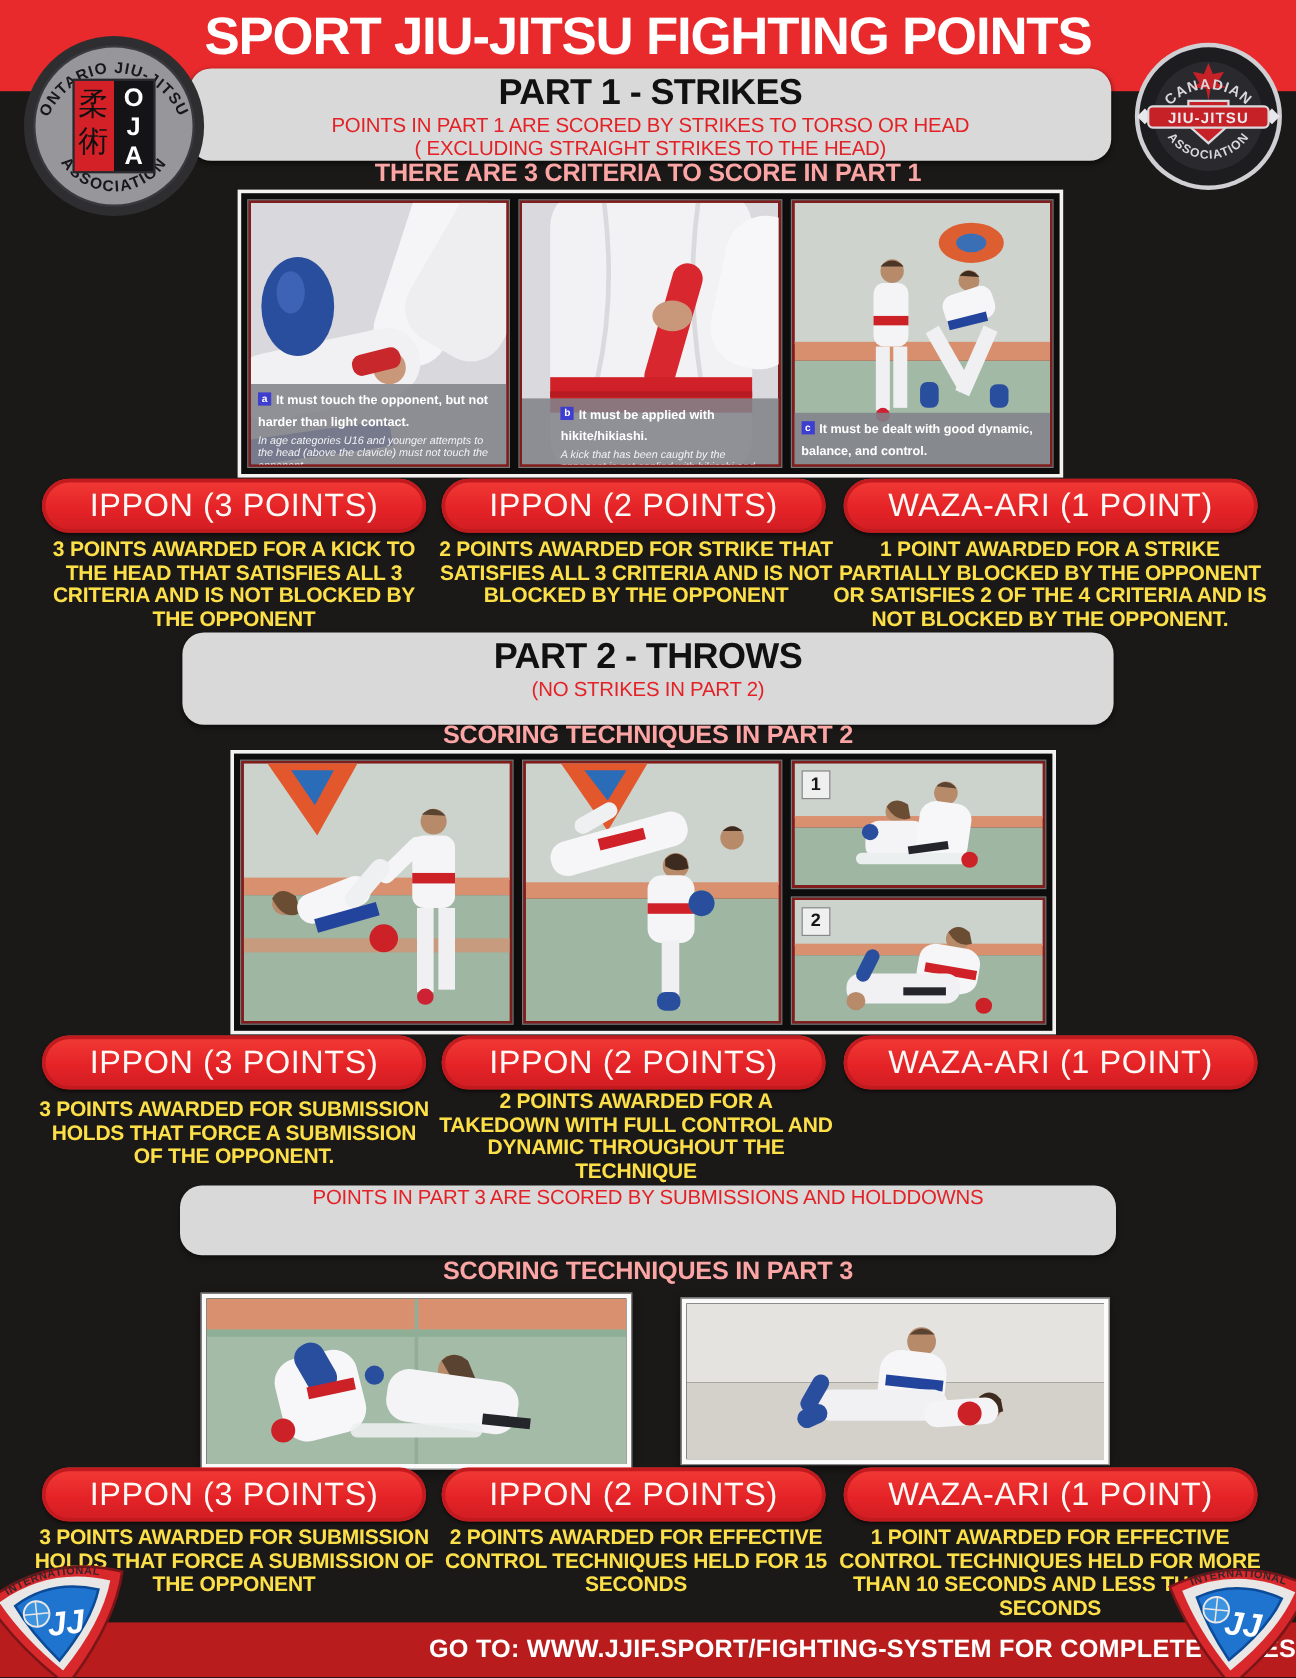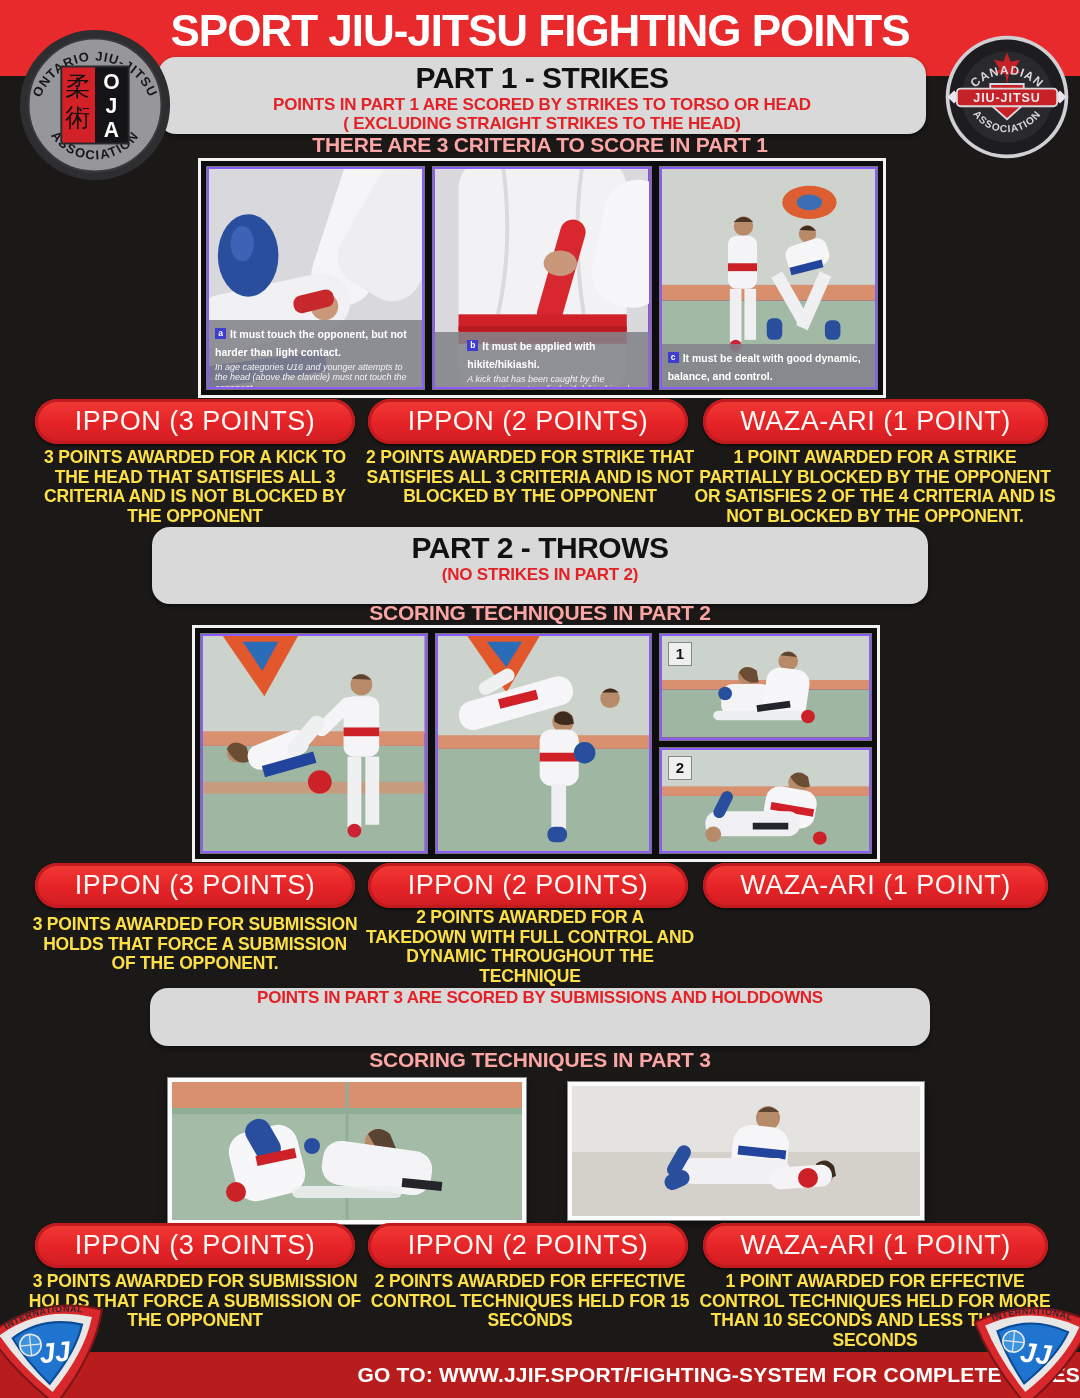--- a/index.html
+++ b/index.html
@@ -13,7 +13,7 @@
   .panel{position:absolute;background:#d9d9d9;border-radius:18px;text-align:center;
          box-shadow:0 2px 4px rgba(0,0,0,.5);}
   .panel h2{margin:4px 0 0 0;font-size:30px;font-weight:900;color:#111;letter-spacing:-.5px;}
-  .panel .red{color:#e32227;font-weight:700;font-size:17px;line-height:1.12;letter-spacing:-.2px;}
+  .panel .red{color:#e32227;font-weight:400;font-size:17px;line-height:1.12;letter-spacing:-.2px;}
   .subhead{position:absolute;width:1080px;text-align:center;color:#fca5a5;font-size:21px;
            font-weight:800;letter-spacing:-.2px;}
   

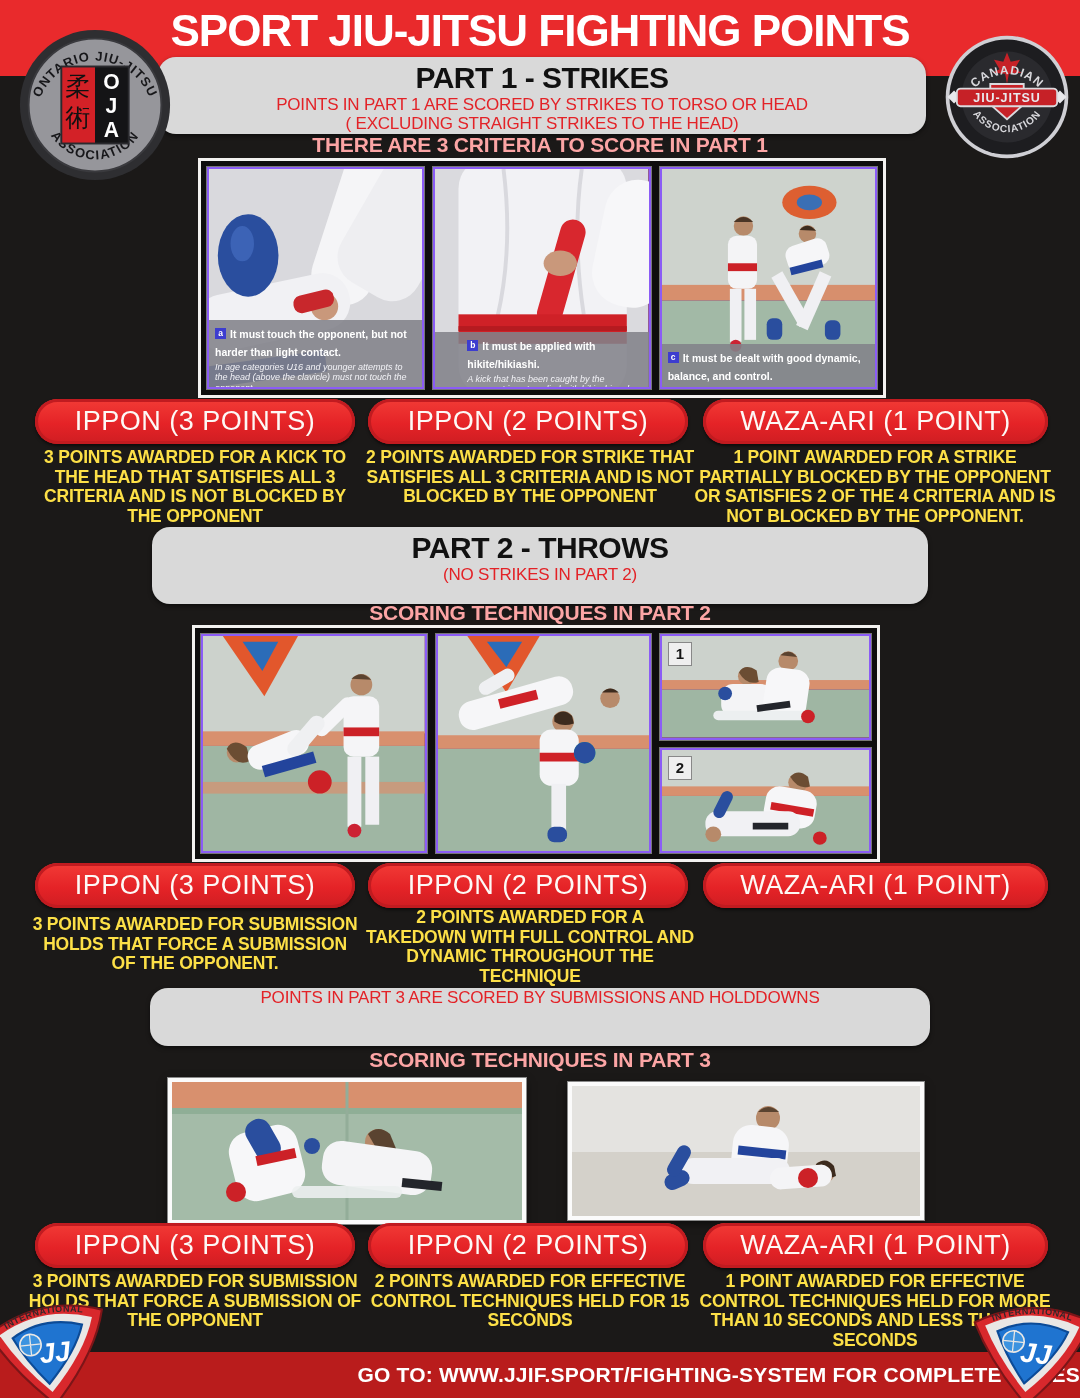--- a/index.html
+++ b/index.html
@@ -19,8 +19,8 @@
   
   .photo-strip{position:absolute;background:#0e0d0d;border:3px solid #f3f2f0;
                display:flex;gap:9px;padding:6px;box-sizing:border-box;}
-  .photo{position:relative;flex:1;border:2px solid #8b5cf6;outline:1px solid #777;
-         overflow:hidden;background:#701a75;}
+  .photo{position:relative;flex:1;border:2px solid #7f1d1d;outline:1px solid #777;
+         overflow:hidden;background:#7f1d1d;}
   .photo svg{display:block;width:100%;height:100%;}
   .caption{position:absolute;left:0;right:0;bottom:0;background:rgba(130,130,138,.88);
            color:#fff;padding:4px 6px 5px 6px;text-align:left;}

